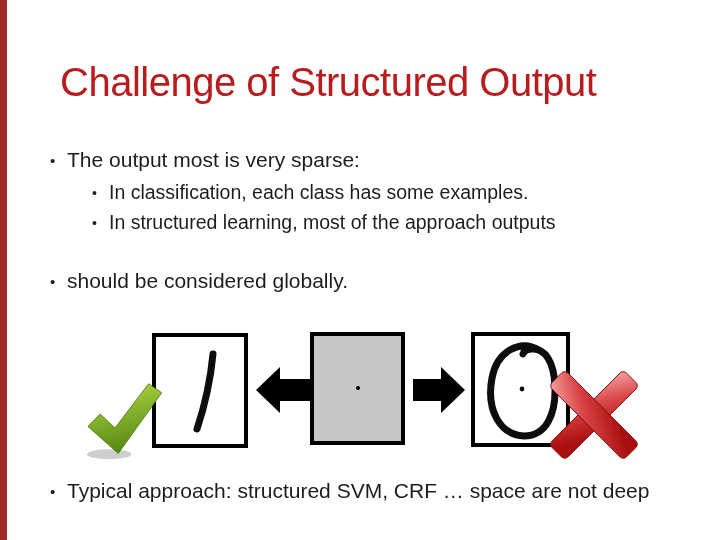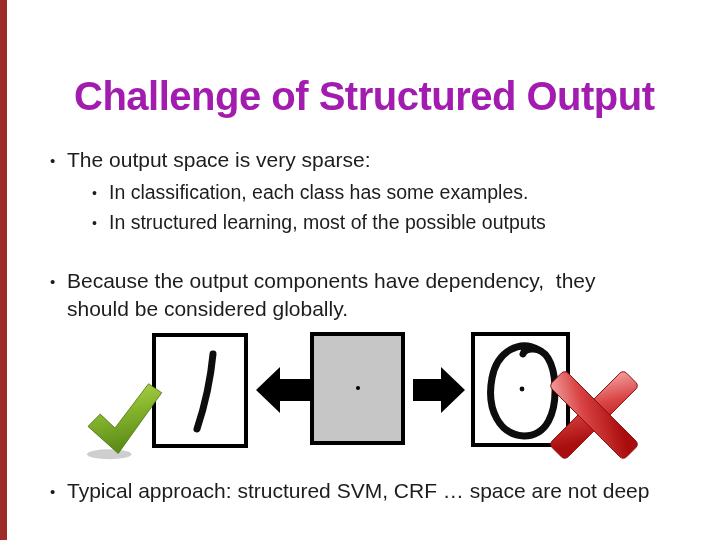--- a/index.html
+++ b/index.html
@@ -9,8 +9,8 @@
   }
   .accent-bar{position:absolute;left:0;top:0;width:7px;height:540px;}
   .title{
-    position:absolute;left:56px;top:56px;margin:18px;font-size:40px;font-weight:700;
-    letter-spacing:-0.5px;color:#a21caf;white-space:nowrap;
+    position:absolute;left:56px;top:56px;margin:4px;font-size:40px;font-weight:400;
+    letter-spacing:-0.5px;color:#b91c1c;white-space:nowrap;
   }
   .bullet-item{position:absolute;display:flex;align-items:flex-start;}
   .bullet-item.l1{left:50px;font-size:21px;line-height:28px;}

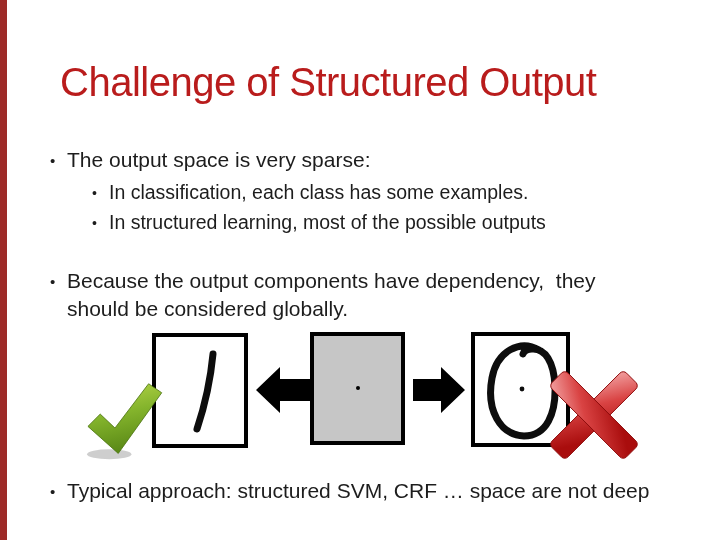--- a/index.html
+++ b/index.html
@@ -38,7 +38,7 @@
     <div class="bullet-item l1" style="top:146px;">
       <span class="dot">•</span>
       <span class="txt">
-          <span class="line">The output space is very sparse:</span>
+          <span class="line">The output most is very sparse:</span>
         </span>
     </div>
     <div class="bullet-item l2" style="top:178px;">

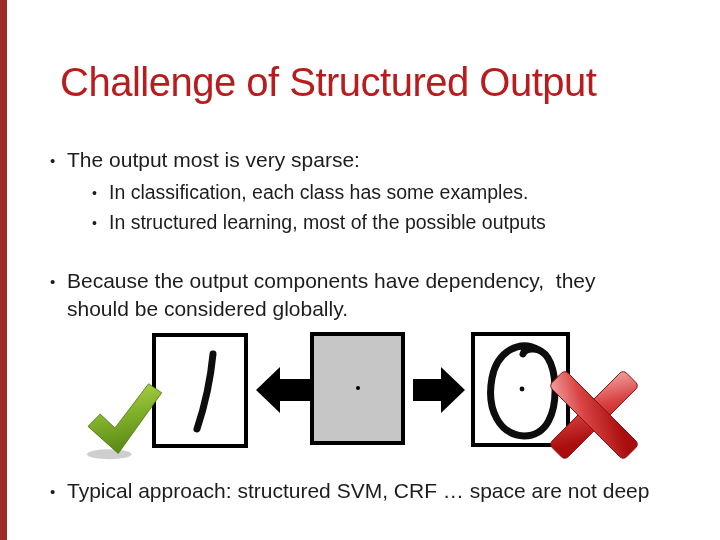--- a/index.html
+++ b/index.html
@@ -50,7 +50,7 @@
     <div class="bullet-item l2" style="top:208px;">
       <span class="dot">•</span>
       <span class="txt">
-        <span class="line">In structured learning, most of the possible outputs</span>
+        <span class="line">In structured learning, most of the approach outputs</span>
       </span>
     </div>
     <div class="bullet-item l1" style="top:267px;">

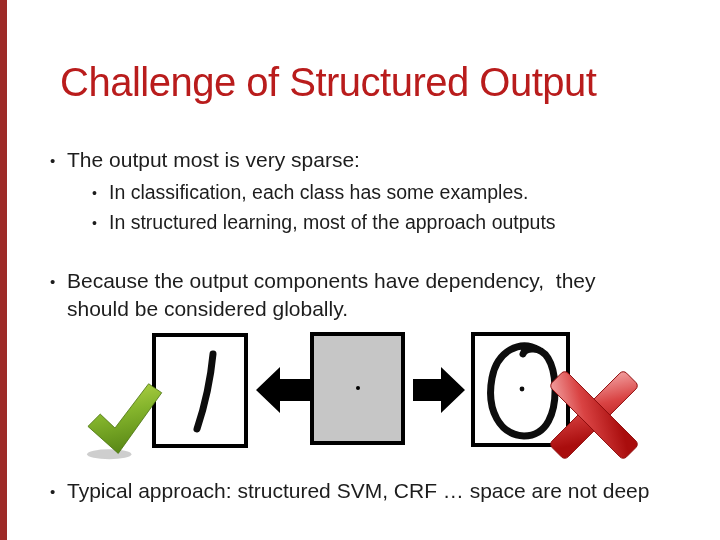--- a/index.html
+++ b/index.html
@@ -56,7 +56,6 @@
     <div class="bullet-item l1" style="top:267px;">
       <span class="dot">•</span>
       <span class="txt">
-        <span class="line">Because the output components have dependency,  they</span>
         <span class="line">should be considered globally.</span>
       </span>
     </div>

